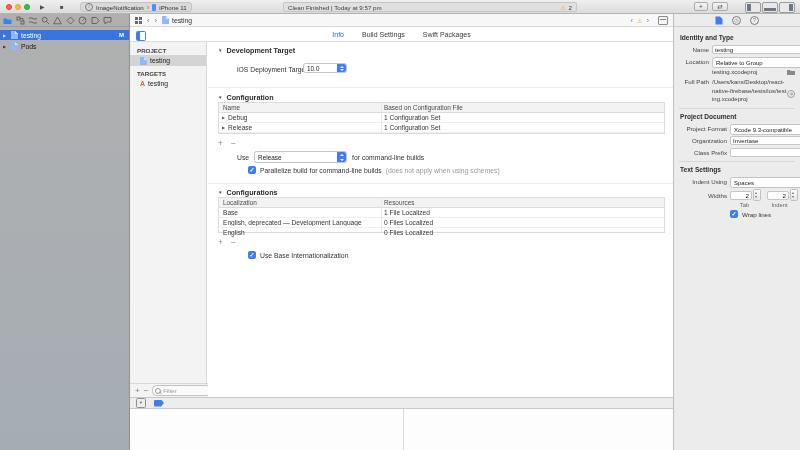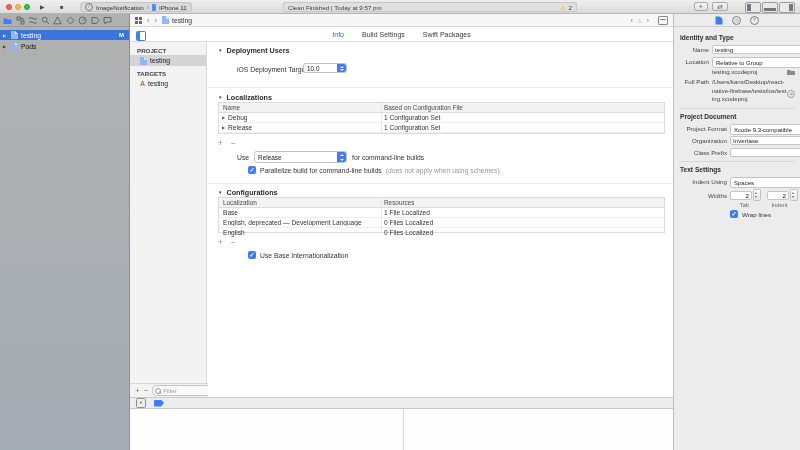--- a/index.html
+++ b/index.html
@@ -306,7 +306,7 @@
 
       <div class="r fx sech" style="left:10px;top:4px;">
         <span class="tri">▼</span>
-        <span>Deployment Users</span>
+        <span>Development Target</span>
       </div>
       <div class="r lbl" style="left:29px;top:24px;">iOS Deployment Target</div>
       <div class="r popup" style="left:95px;top:21px;width:44px;">

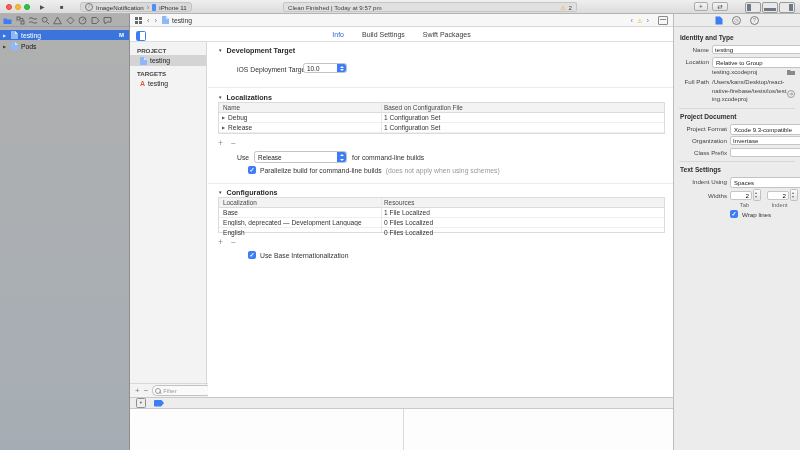--- a/index.html
+++ b/index.html
@@ -317,7 +317,7 @@
 
       <div class="r fx sech" style="left:10px;top:51px;">
         <span class="tri">▼</span>
-        <span>Localizations</span>
+        <span>Configuration</span>
       </div>
       <div class="r tbl" style="left:10px;top:60px;width:447px;height:32px;">
         <div class="c2line" style="left:162px;"></div>

